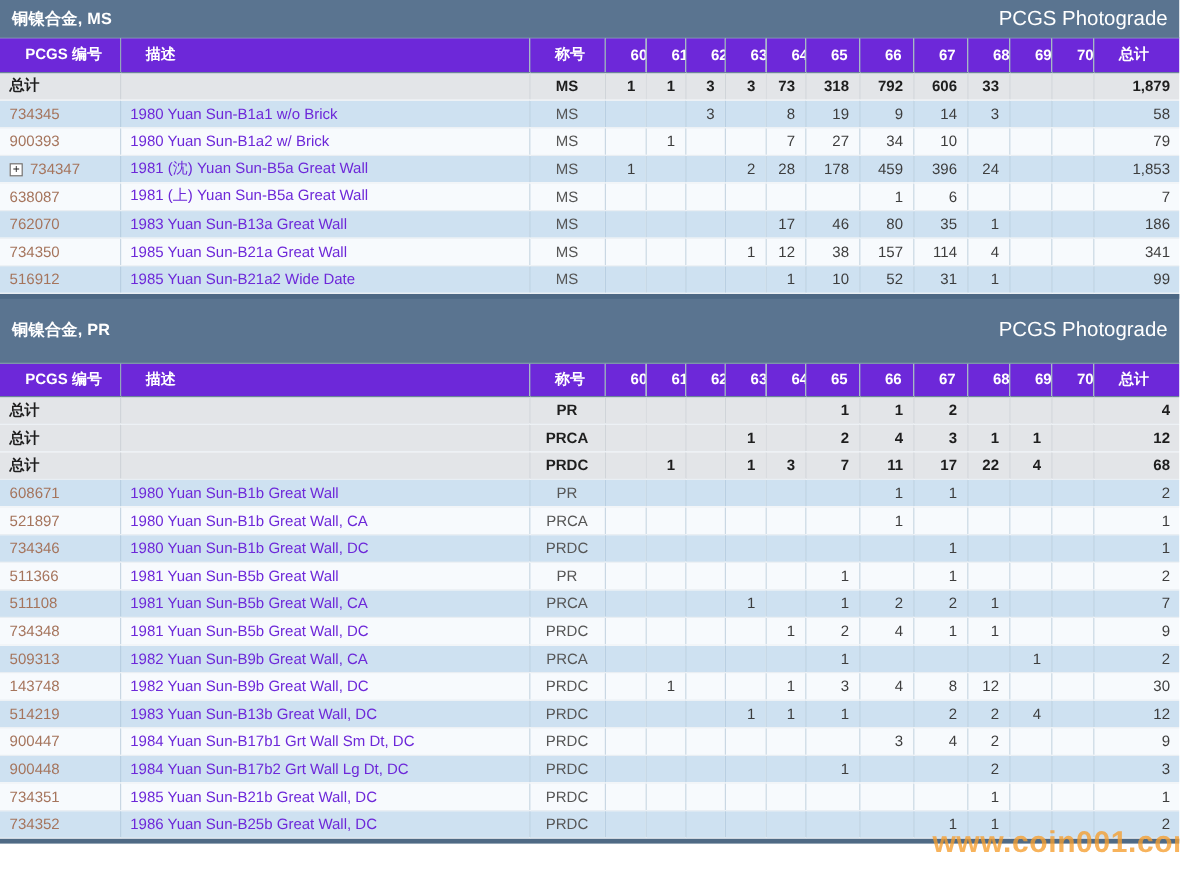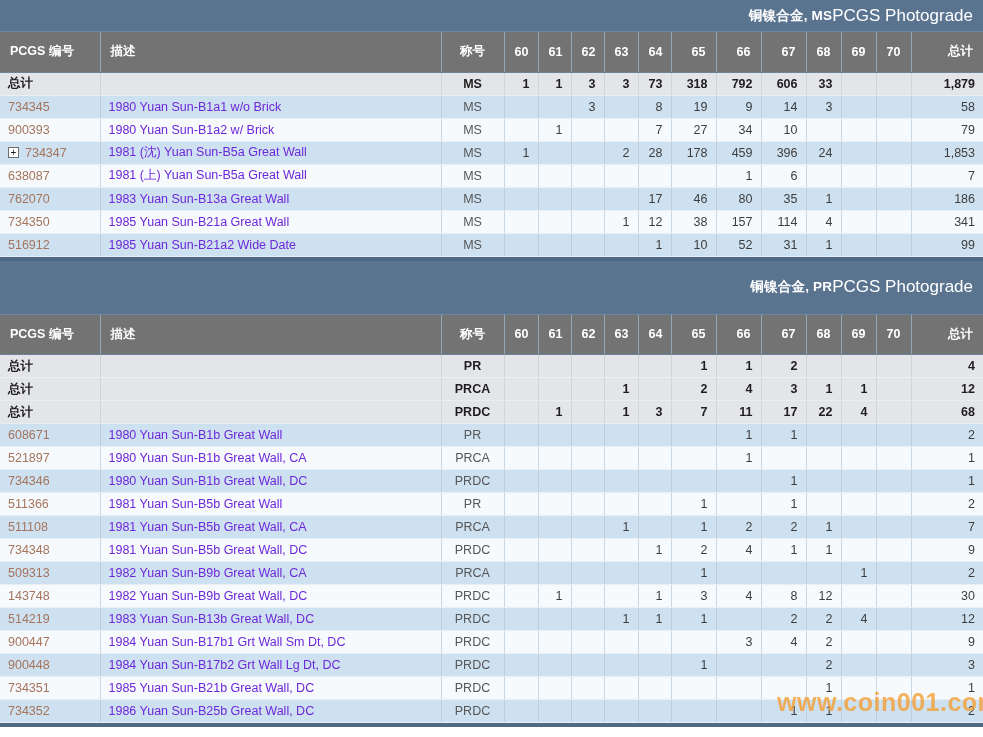--- a/index.html
+++ b/index.html
@@ -10,7 +10,7 @@
   .title-bar {
     background: #5a7490;
     color: #ffffff;
-    display: flex; justify-content: flex-end; align-items: center;
+    display: flex; justify-content: space-between; align-items: center;
     padding: 0 10px 0 10px;
     height: 32px;
     border-bottom: 1px solid #6d87a0;

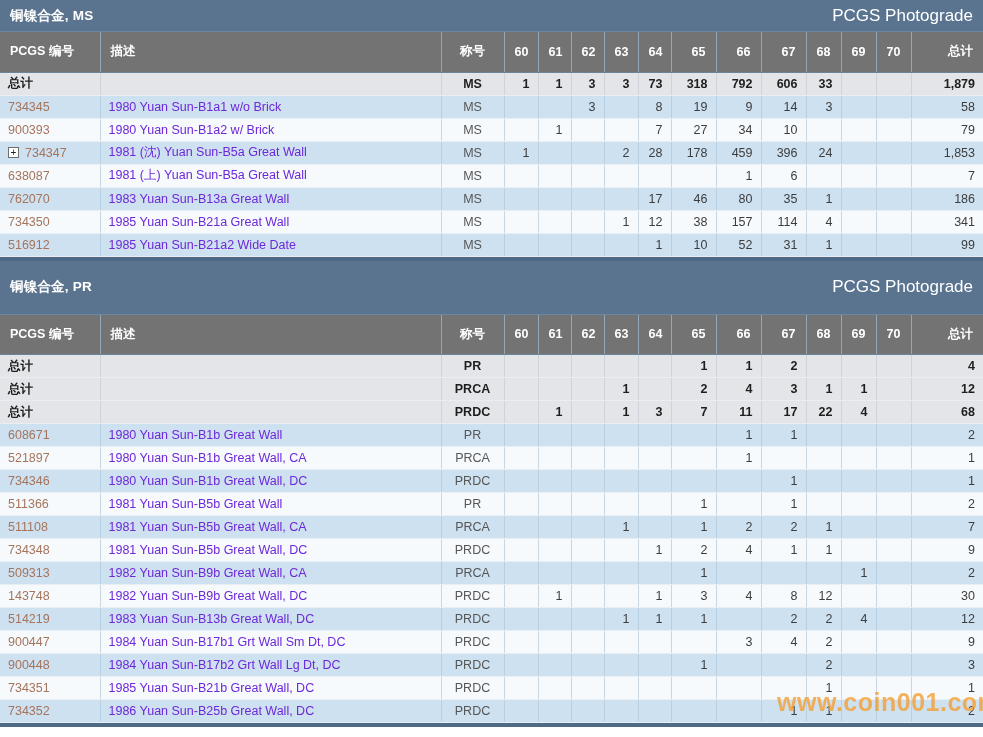--- a/index.html
+++ b/index.html
@@ -30,12 +30,12 @@
   col.c-tot   { width: 72px; }
 
   thead th {
-    background: #737373;
+    background: #6d28d9;
     color: #ffffff;
     font-weight: bold;
     font-size: 12.5px;
-    height: 40px;
-    padding: 0 10px;
+    height: 28px;
+    padding: 0 21px;
     border-left: 1px solid #92a7b9;
     border-bottom: 1px solid #6b8399;
     white-space: nowrap;

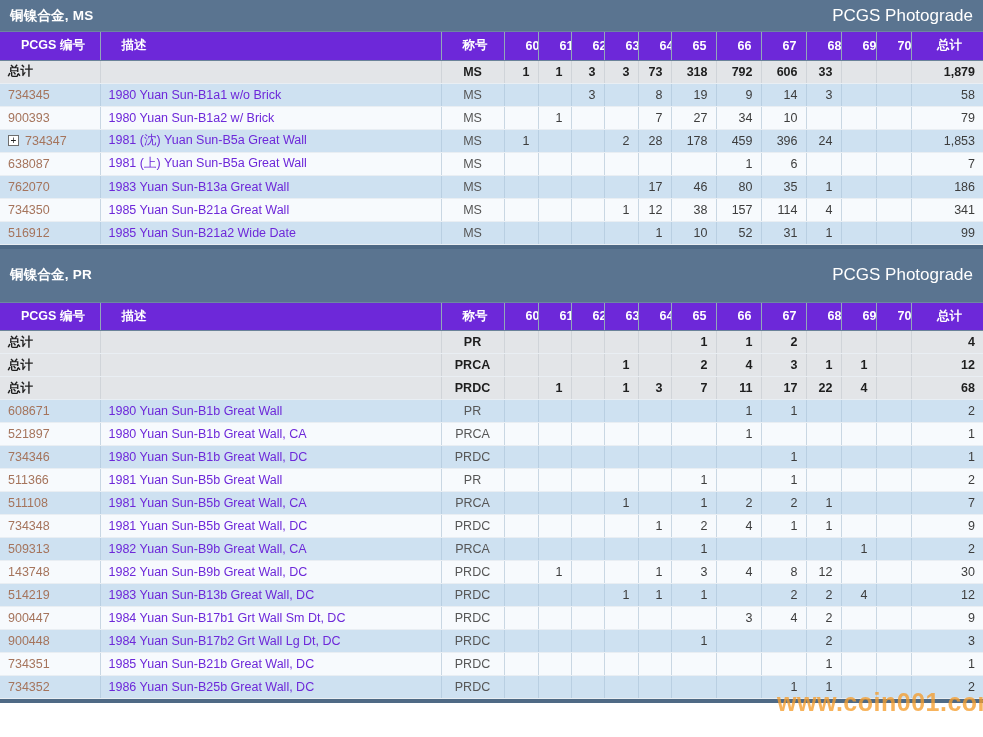--- a/index.html
+++ b/index.html
@@ -44,7 +44,7 @@
   thead th:first-child { border-left: none; }
   th.al { text-align: left; }
   th.ac { text-align: center; }
-  th.ar { text-align: right; margin-left: 28px; }
+  th.ar { text-align: left; margin-left: 28px; }
 
   td {
     height: 23px;

